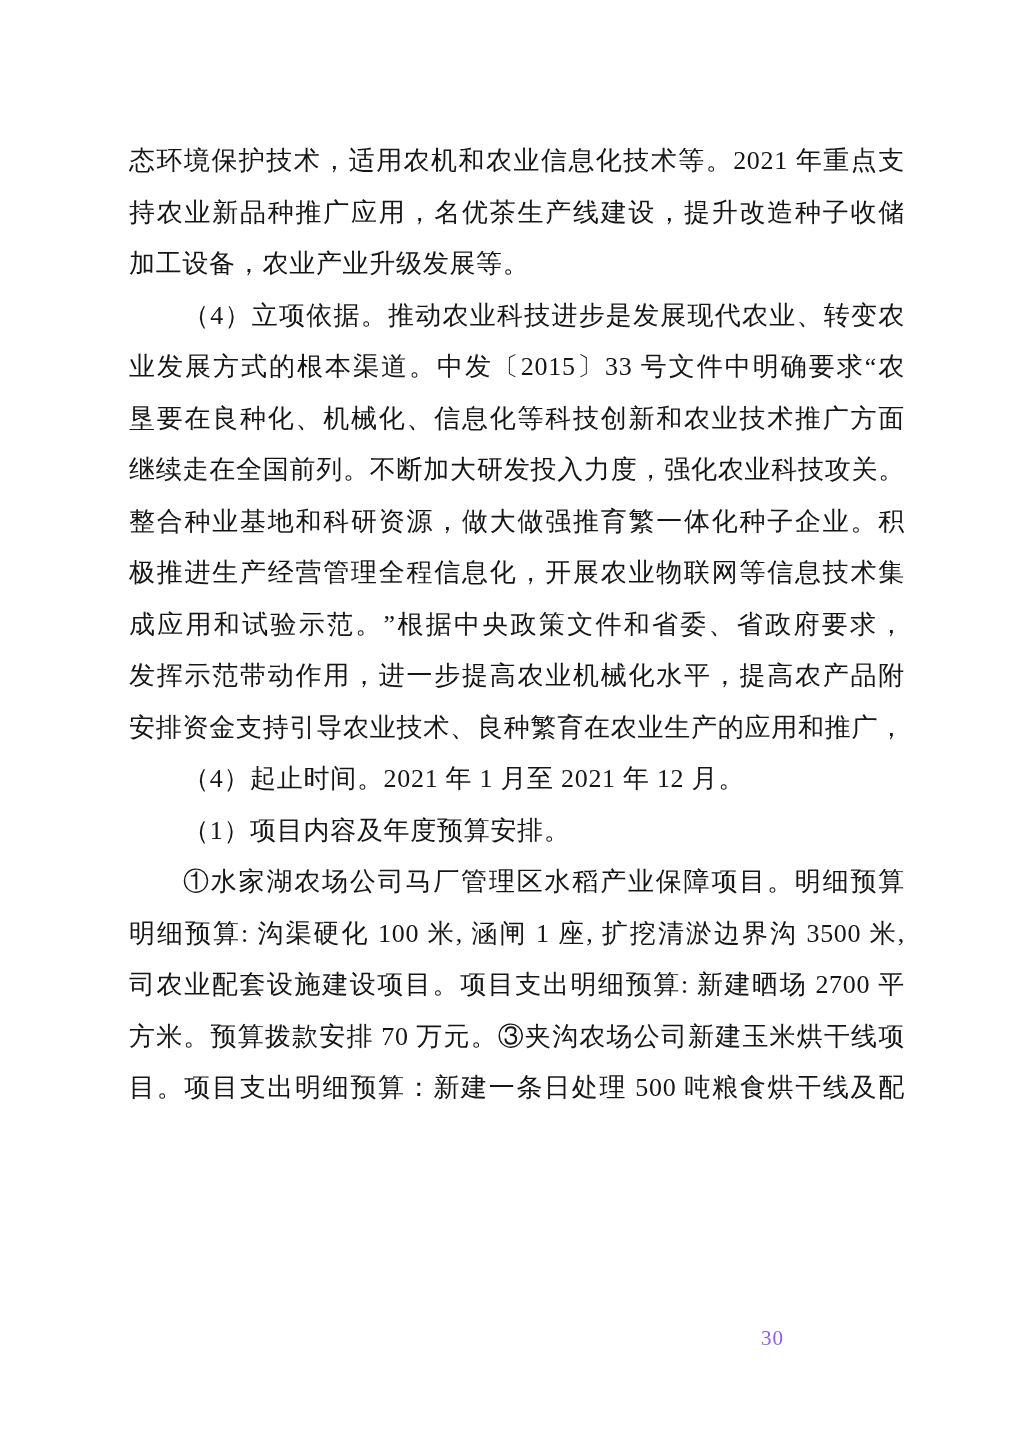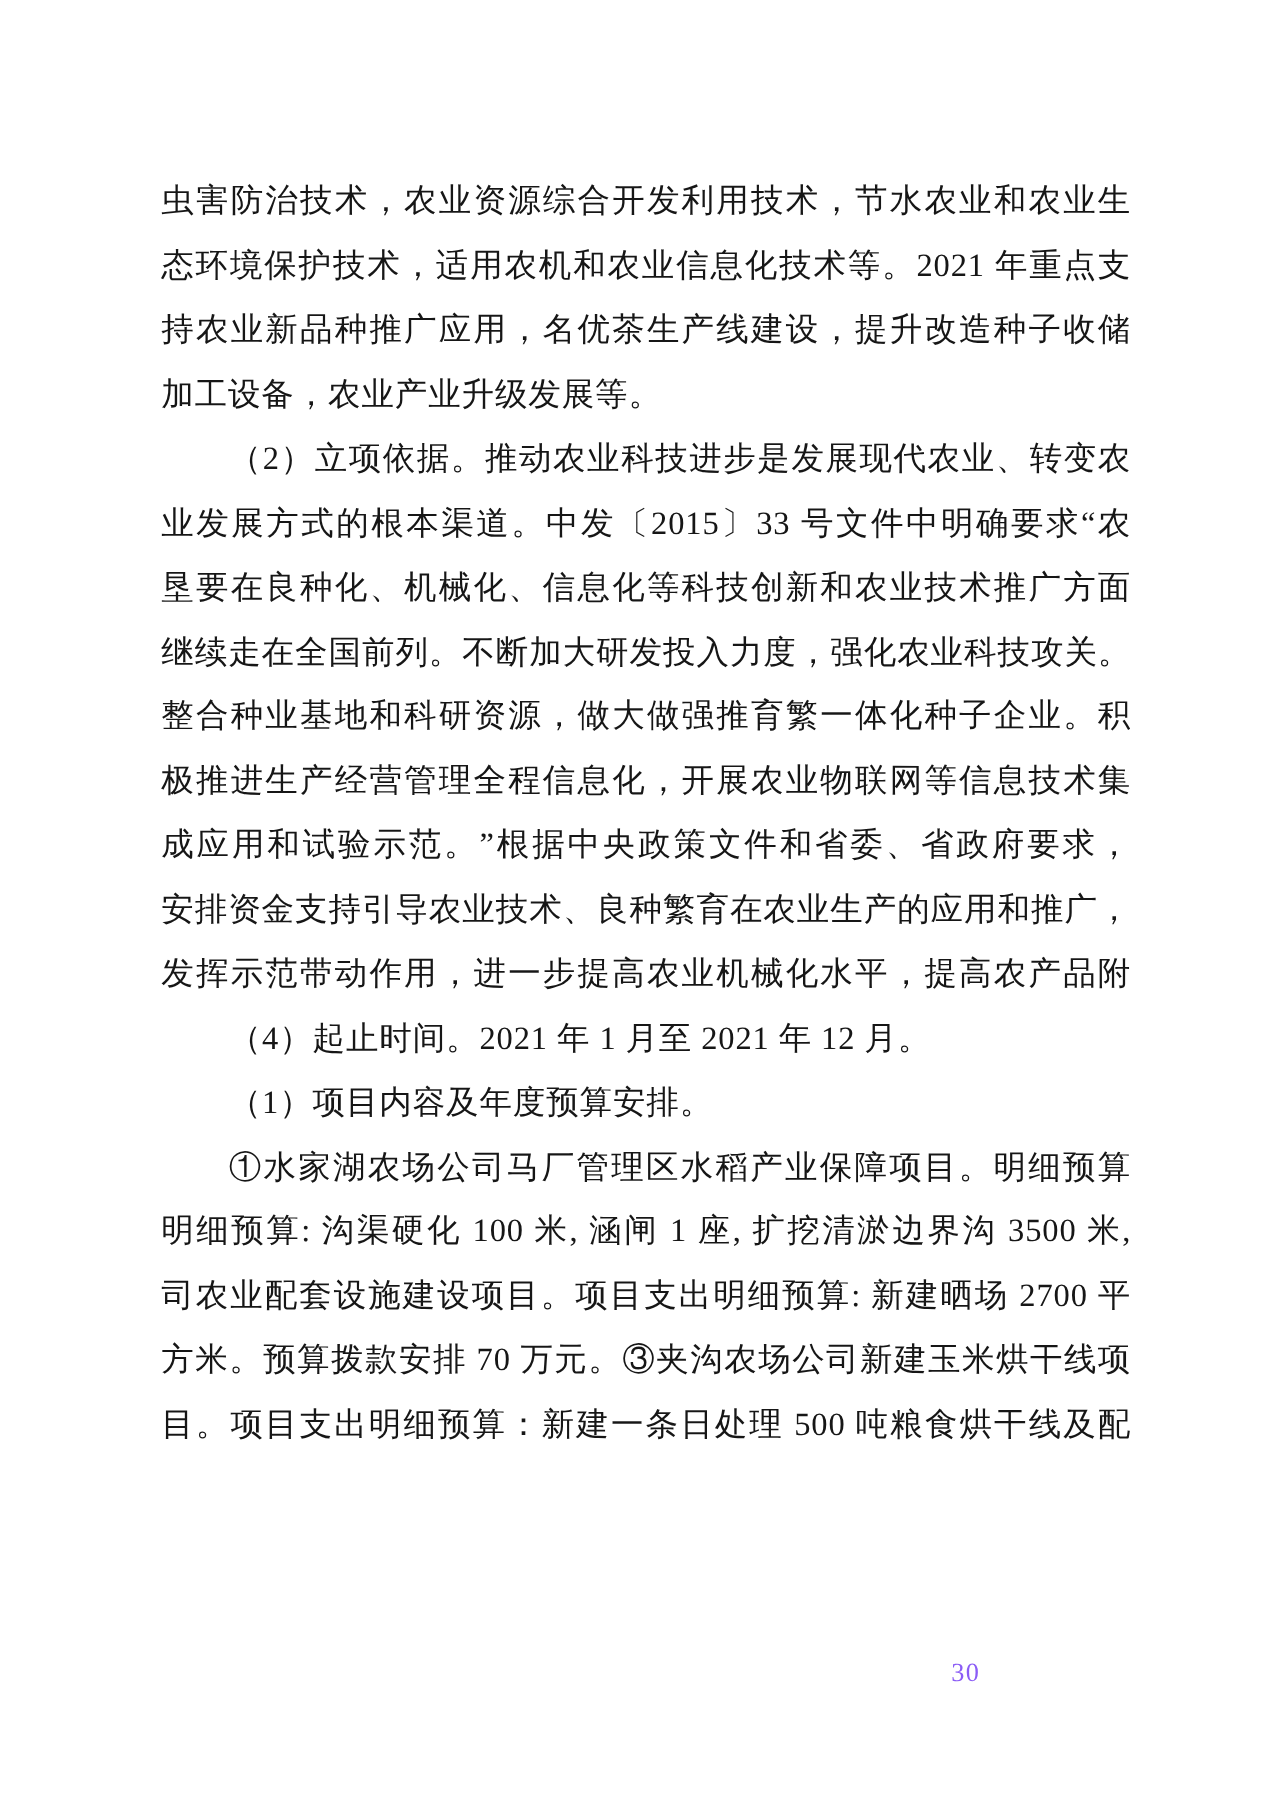--- a/index.html
+++ b/index.html
@@ -52,7 +52,6 @@
 
 <div class="page">
   <div class="text-block" id="text-block">
-      <div class="line stretch">虫害防治技术，农业资源综合开发利用技术，节水农业和农业生</div>
       <div class="line stretch">态环境保护技术，适用农机和农业信息化技术等。2021 年重点支</div>
       <div class="line stretch">持农业新品种推广应用，名优茶生产线建设，提升改造种子收储</div>
       <div class="line">加工设备，农业产业升级发展等。</div>

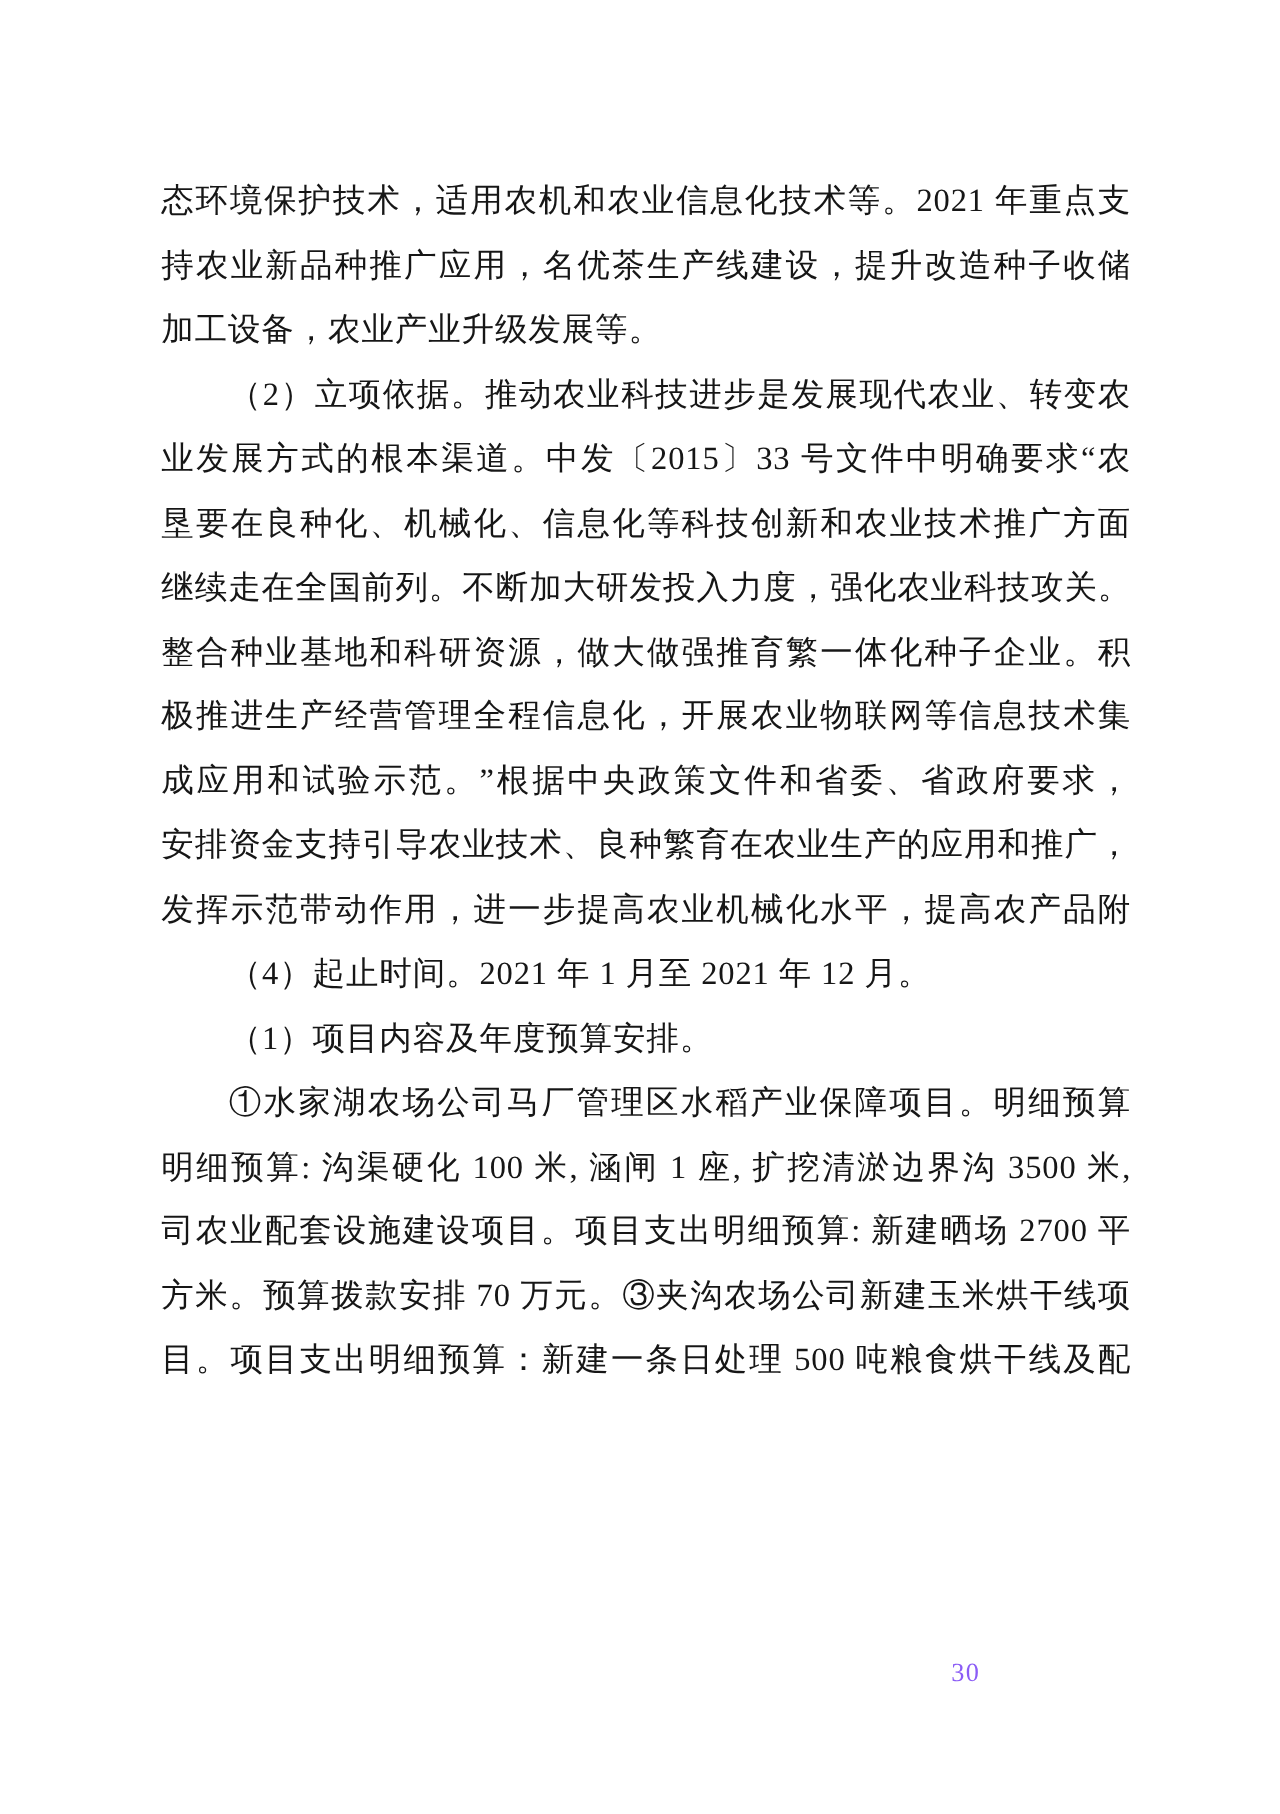--- a/index.html
+++ b/index.html
@@ -55,7 +55,7 @@
       <div class="line stretch">态环境保护技术，适用农机和农业信息化技术等。2021 年重点支</div>
       <div class="line stretch">持农业新品种推广应用，名优茶生产线建设，提升改造种子收储</div>
       <div class="line">加工设备，农业产业升级发展等。</div>
-      <div class="line stretch indent">（2）立项依据。推动农业科技进步是发展现代农业、转变农</div>
+      <div class="line stretch indent">（4）立项依据。推动农业科技进步是发展现代农业、转变农</div>
       <div class="line stretch">业发展方式的根本渠道。中发〔2015〕33 号文件中明确要求“农</div>
       <div class="line stretch">垦要在良种化、机械化、信息化等科技创新和农业技术推广方面</div>
       <div class="line stretch">继续走在全国前列。不断加大研发投入力度，强化农业科技攻关。</div>

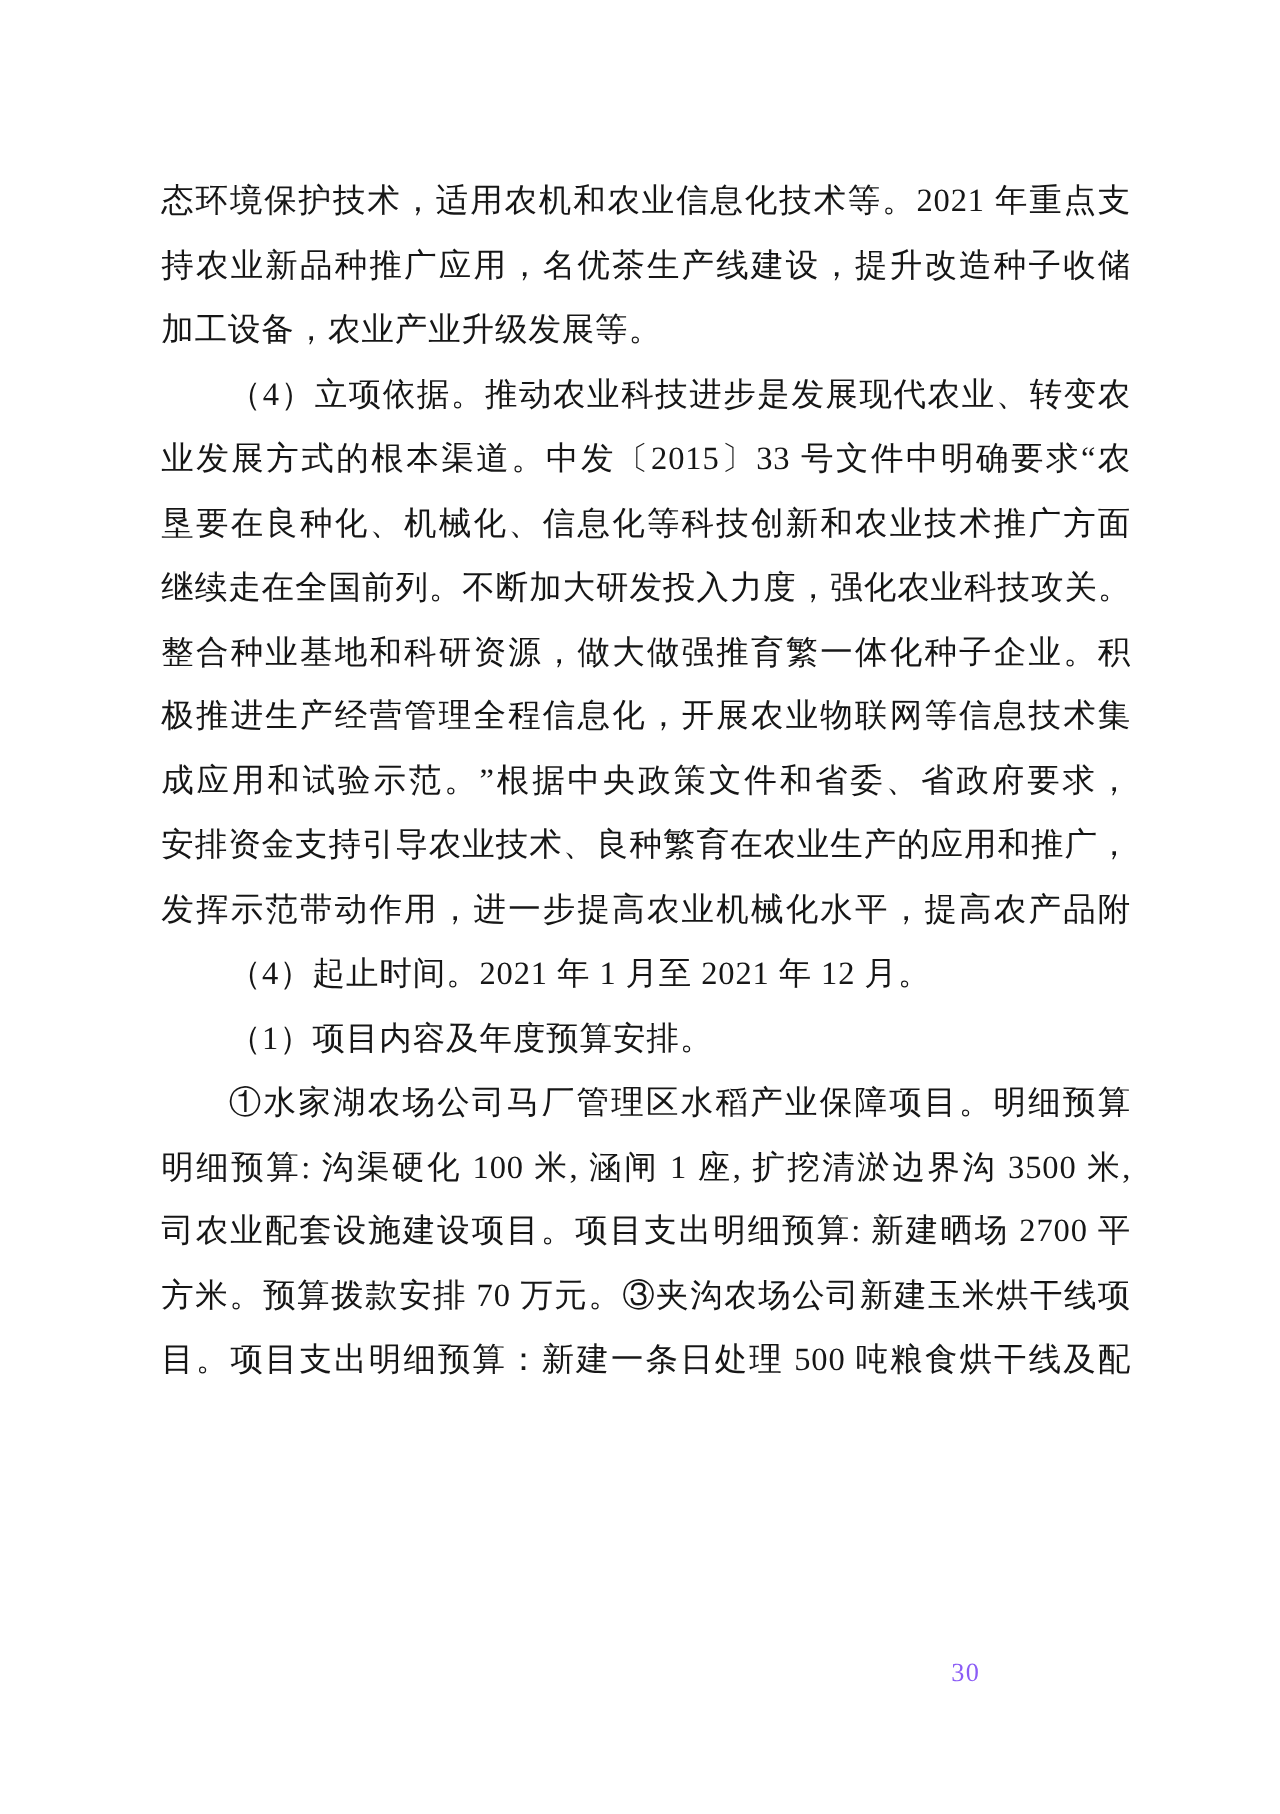--- a/index.html
+++ b/index.html
@@ -62,8 +62,8 @@
       <div class="line stretch">整合种业基地和科研资源，做大做强推育繁一体化种子企业。积</div>
       <div class="line stretch">极推进生产经营管理全程信息化，开展农业物联网等信息技术集</div>
       <div class="line stretch">成应用和试验示范。”根据中央政策文件和省委、省政府要求，</div>
+      <div class="line stretch">发挥示范带动作用，进一步提高农业机械化水平，提高农产品附</div>
       <div class="line stretch">安排资金支持引导农业技术、良种繁育在农业生产的应用和推广，</div>
-      <div class="line stretch">发挥示范带动作用，进一步提高农业机械化水平，提高农产品附</div>
       <div class="line indent">（4）起止时间。2021 年 1 月至 2021 年 12 月。</div>
       <div class="line indent">（1）项目内容及年度预算安排。</div>
       <div class="line stretch indent">①水家湖农场公司马厂管理区水稻产业保障项目。明细预算</div>

